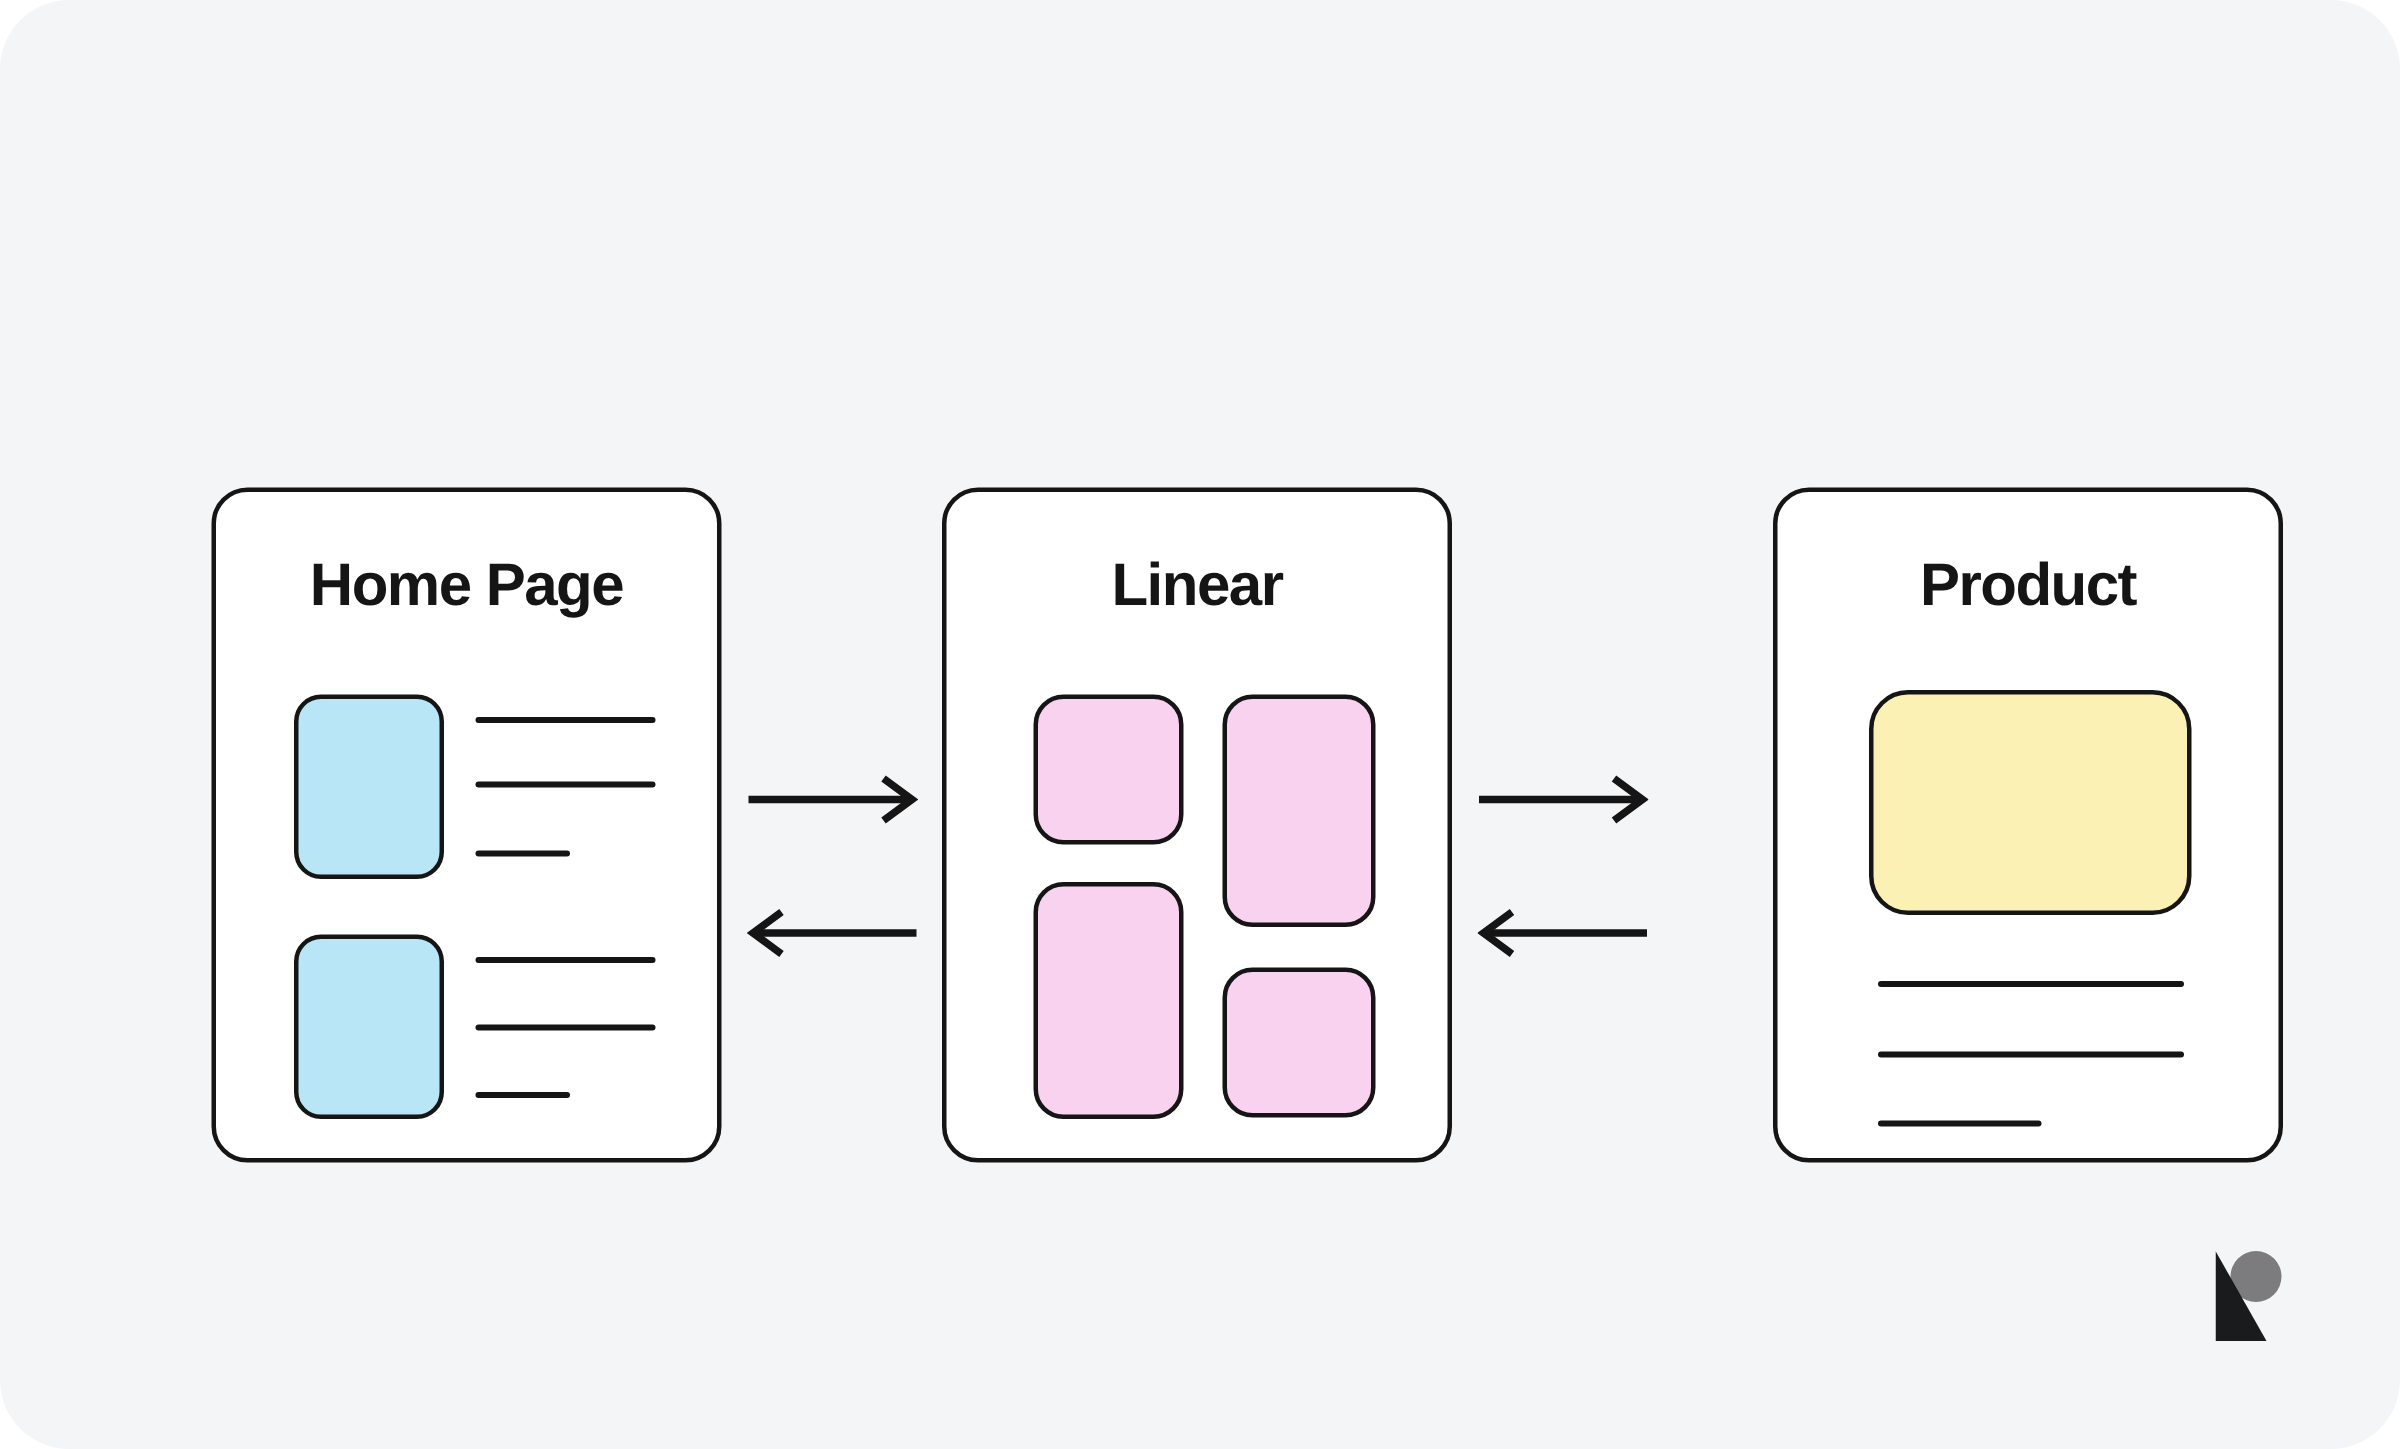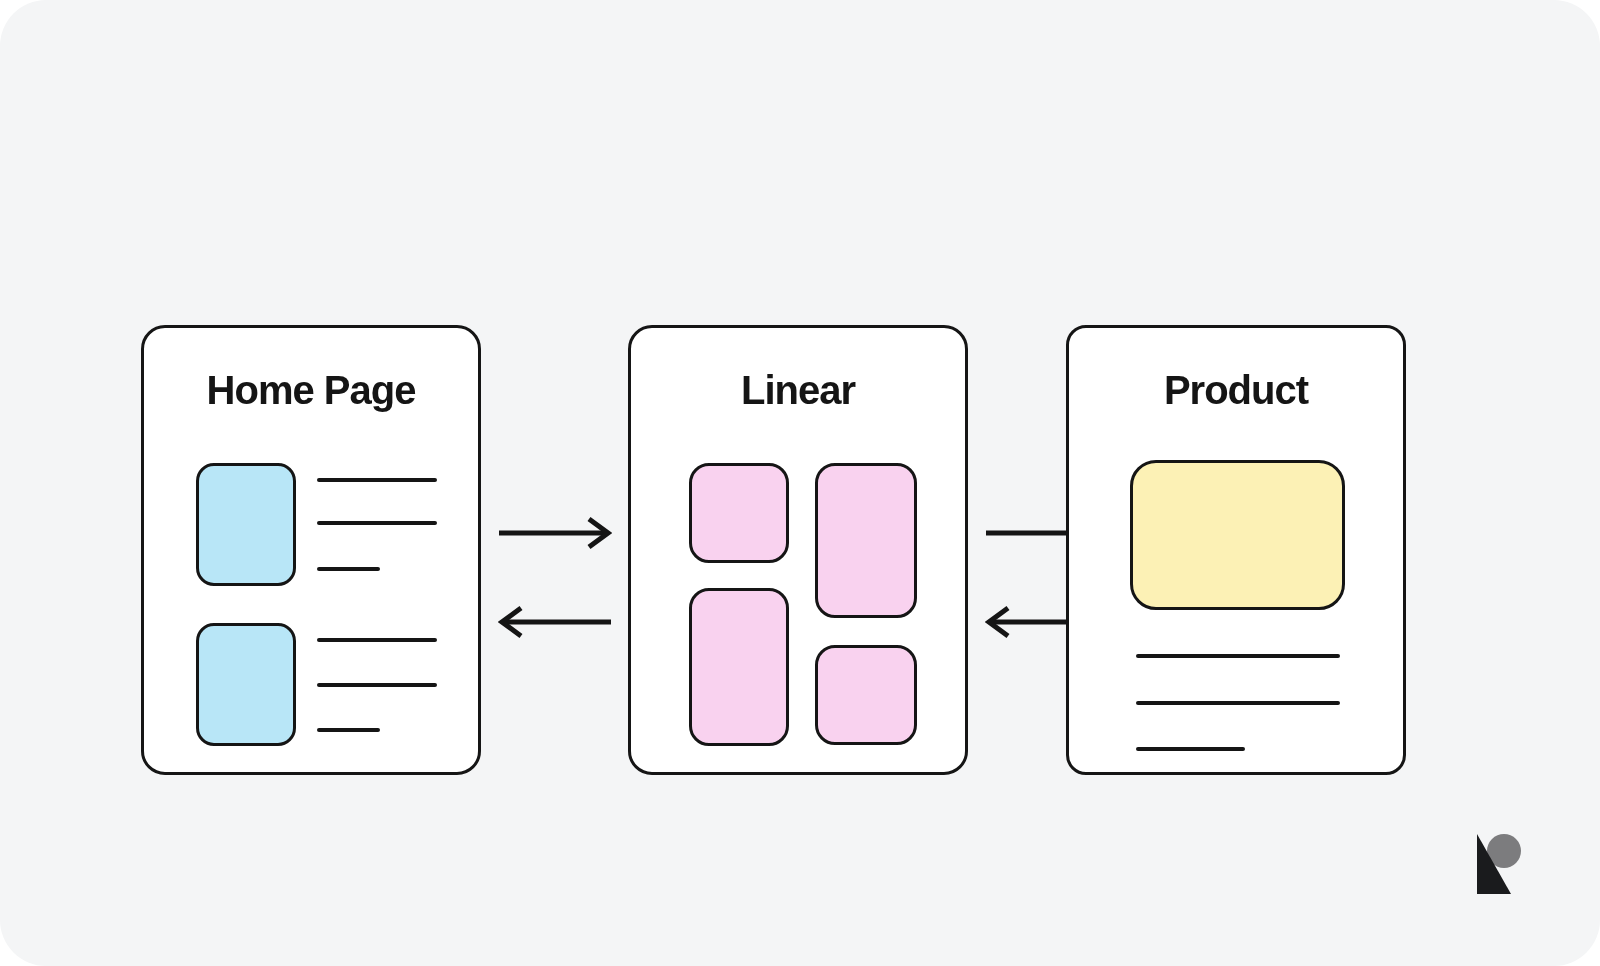--- a/index.html
+++ b/index.html
@@ -34,7 +34,7 @@
   }
   .card-home{left:141px;}
   .card-service{left:628px;}
-  .card-product{left:1066px;border-radius:20px;}
+  .card-product{left:1182px;}
   .card-title{
     position:absolute;top:42px;left:0;width:100%;
     text-align:center;

